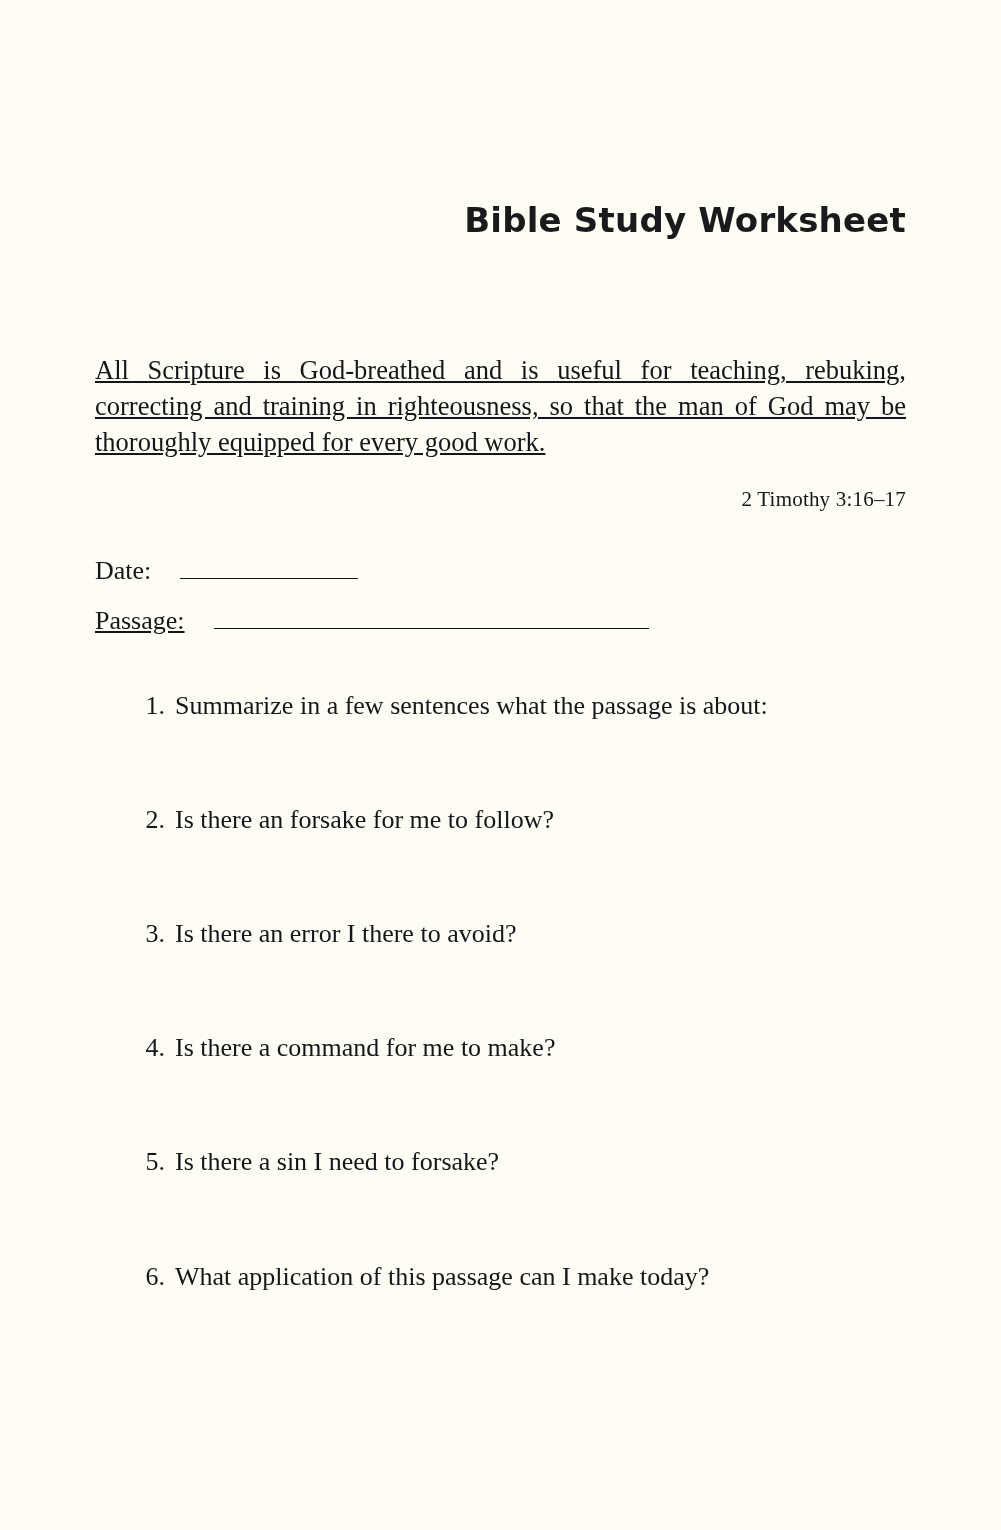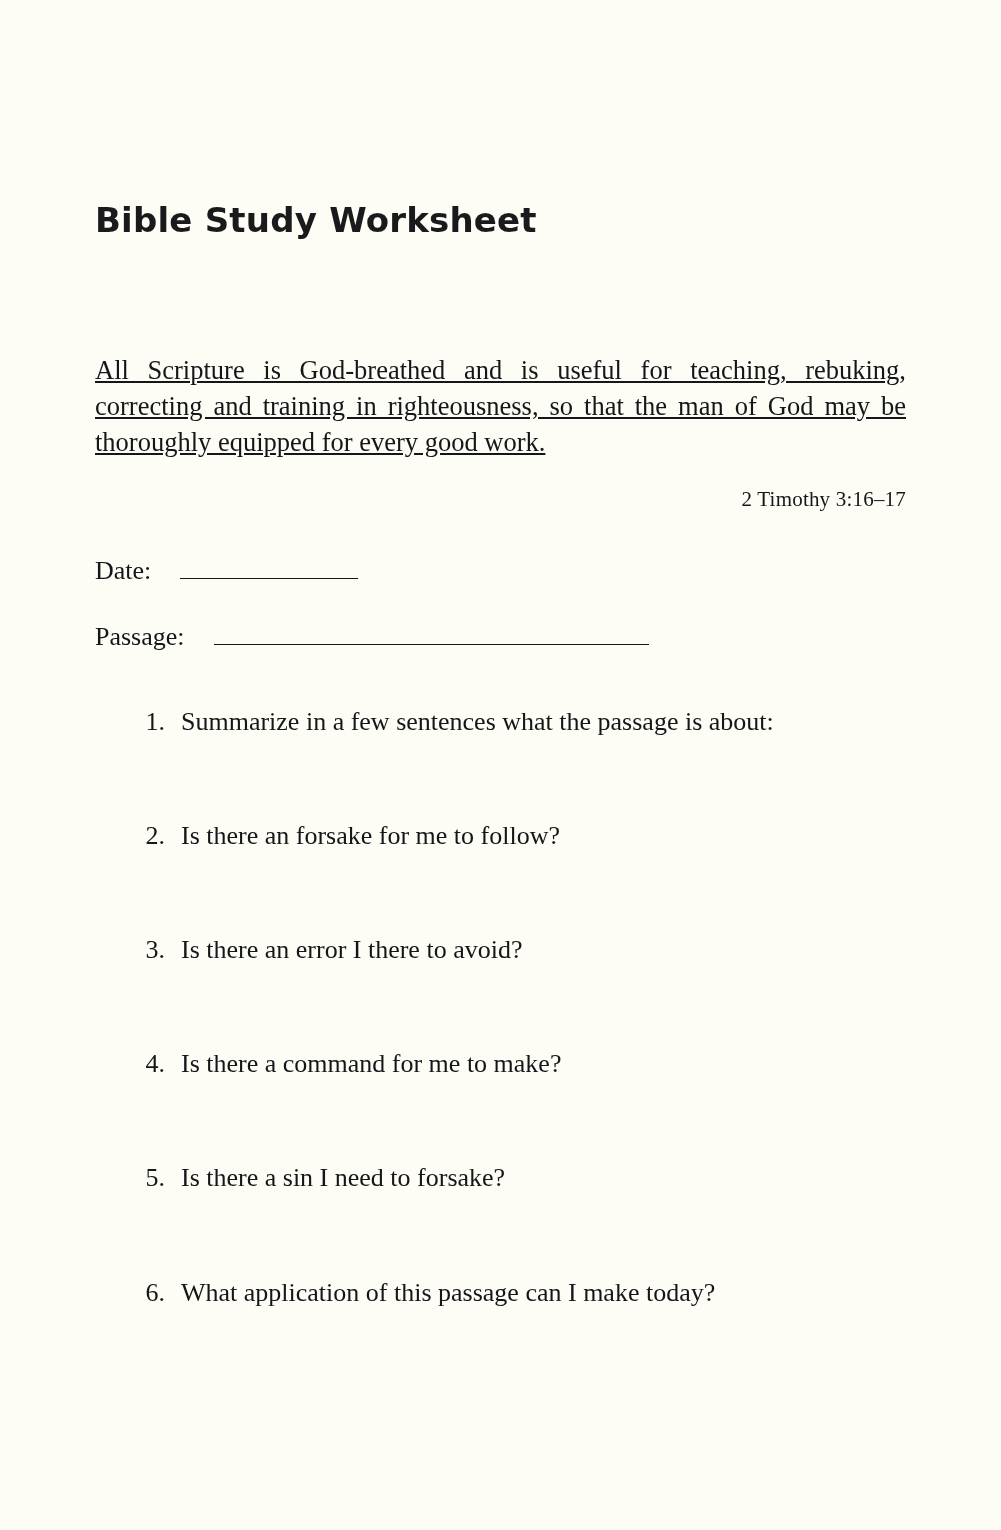--- a/index.html
+++ b/index.html
@@ -24,7 +24,7 @@
   .doc-title {
     margin: 0;
     padding-top: 200px;
-    text-align: left;
+    text-align: right;
     font-family: "DejaVu Sans", sans-serif;
     font-weight: bold;
     font-size: 34px;

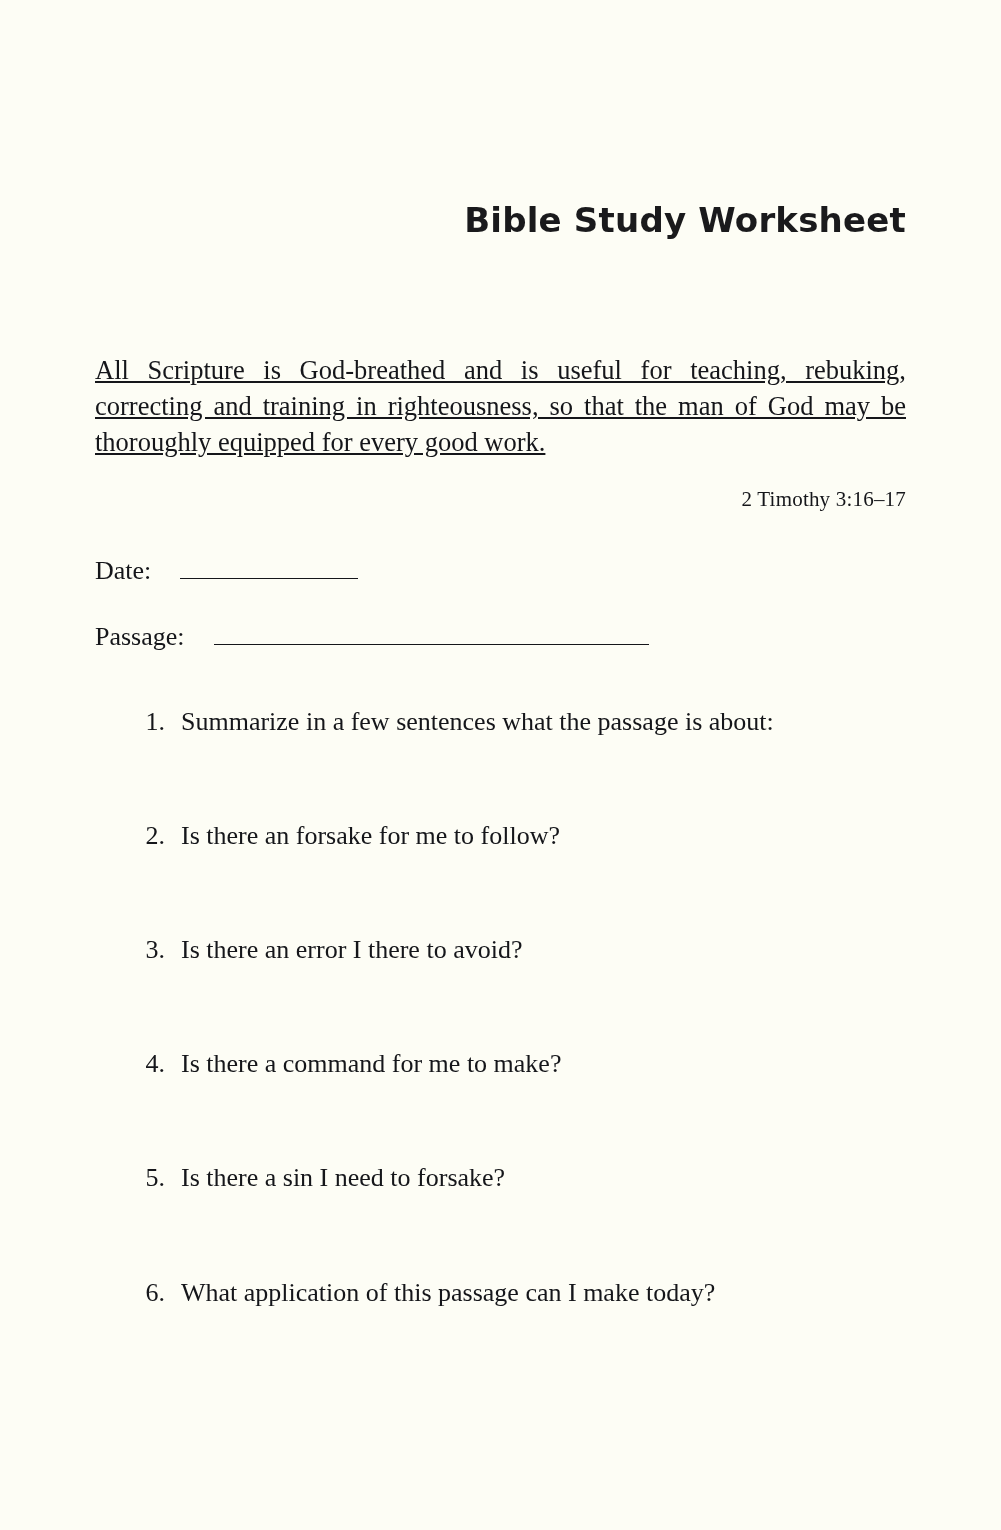--- a/index.html
+++ b/index.html
@@ -58,7 +58,8 @@
     margin-top: 44px;
   }
   .field-passage {
-    margin-top: 36px;
+    margin-top: 20px;
+    text-decoration: underline;
   }
   .field-label {
     white-space: nowrap;

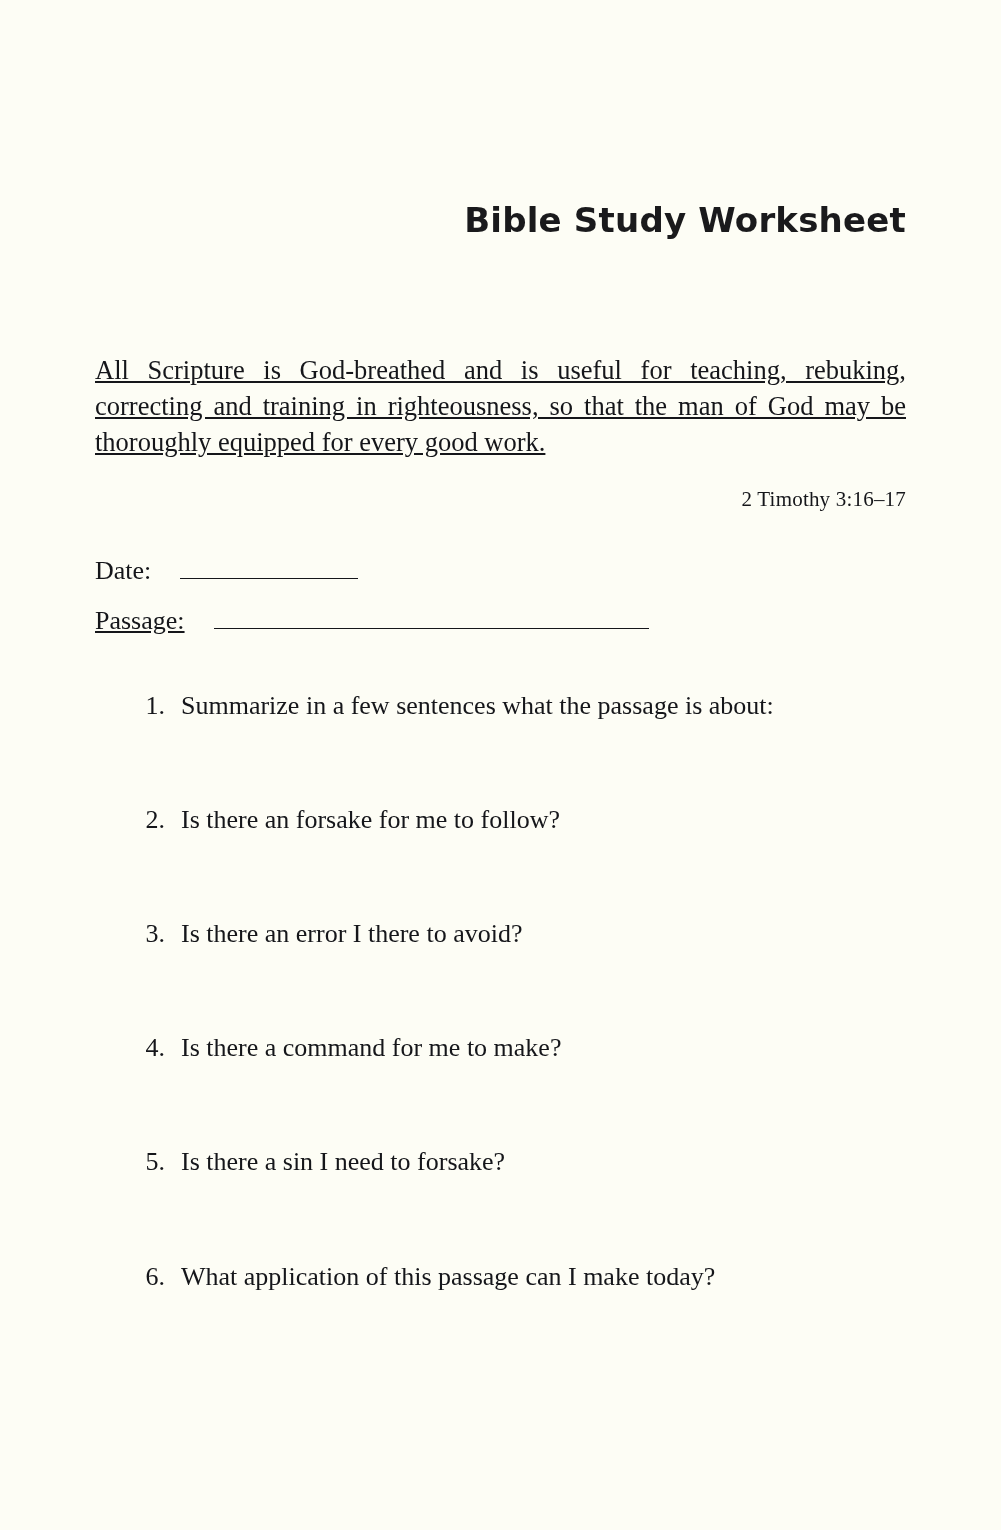--- a/index.html
+++ b/index.html
@@ -92,7 +92,6 @@
   }
   .q-text {
     flex: 1 1 auto;
-    margin-left: 6px;
   }
   .question:last-child { margin-bottom: 0; }
 </style>

